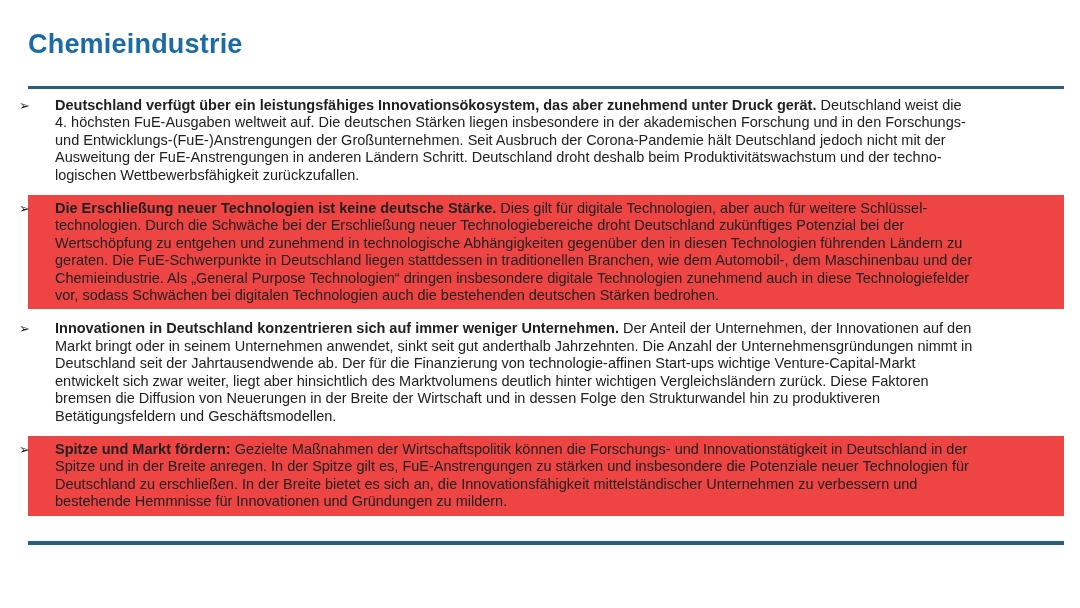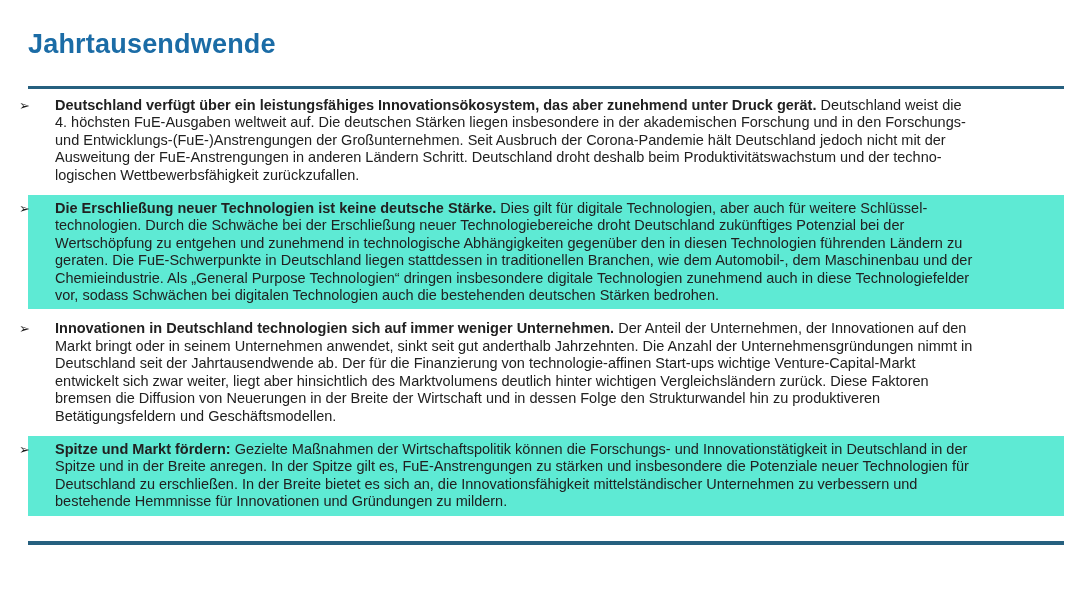--- a/index.html
+++ b/index.html
@@ -46,7 +46,7 @@
 <body>
 
 <div class="page">
-  <h1 class="page-title">Jahrtausendwende</h1>
+  <h1 class="page-title">Chemieindustrie</h1>
   <div class="rule rule-top"></div>
   <div class="bullets">
     <div class="bullet"><span class="marker">➢</span><span class="lead">Deutschland verfügt über ein leistungsfähiges Innovationsökosystem, das aber zunehmend unter Druck gerät.</span><span class="rest"> Deutschland weist die

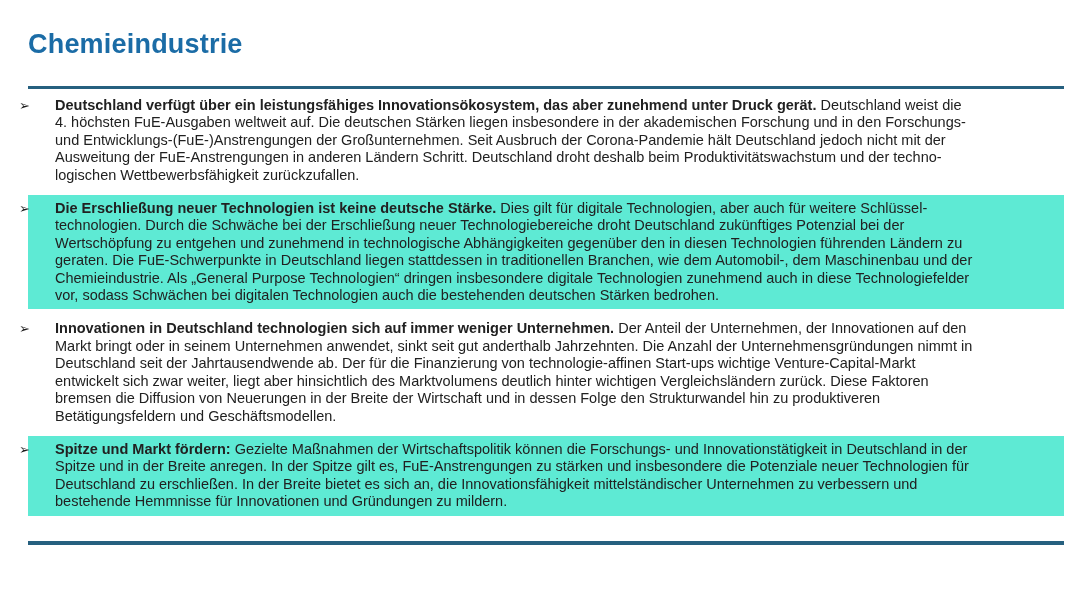--- a/index.html
+++ b/index.html
@@ -31,7 +31,7 @@
     text-indent:-18px;
     box-sizing:border-box;
   }
-  .bullet.highlight{background:#5eead4;}
+  .bullet.highlight{background:#ef4444;}
   .bullet .marker{
     display:inline-block;
     width:18px;

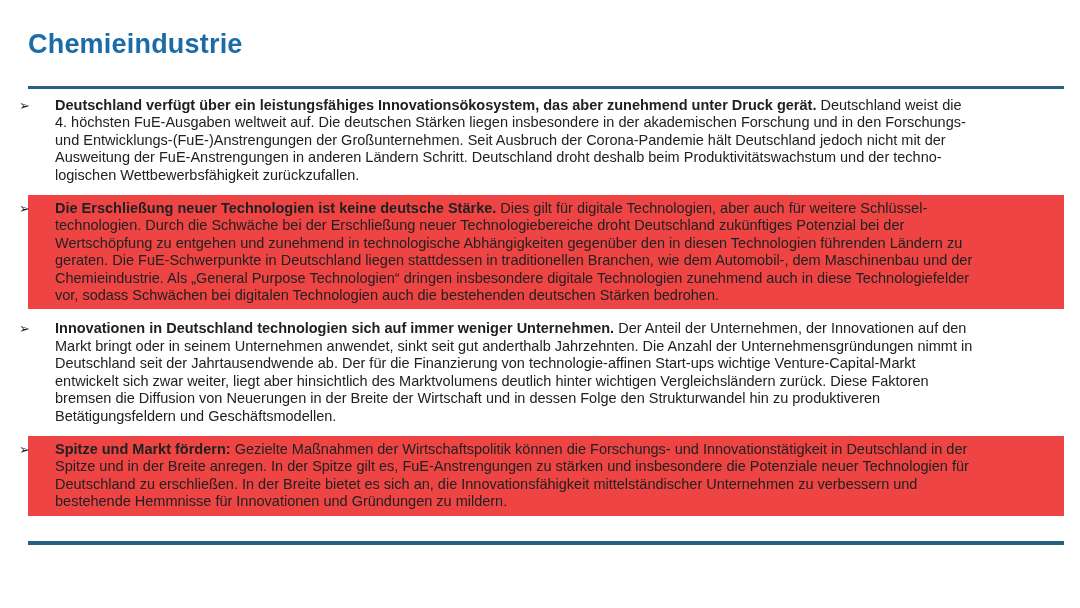--- a/index.html
+++ b/index.html
@@ -60,7 +60,7 @@
 geraten. Die FuE-Schwerpunkte in Deutschland liegen stattdessen in traditionellen Branchen, wie dem Automobil-, dem Maschinenbau und der
 Chemieindustrie. Als „General Purpose Technologien“ dringen insbesondere digitale Technologien zunehmend auch in diese Technologiefelder
 vor, sodass Schwächen bei digitalen Technologien auch die bestehenden deutschen Stärken bedrohen.</span></div>
-    <div class="bullet"><span class="marker">➢</span><span class="lead">Innovationen in Deutschland technologien sich auf immer weniger Unternehmen.</span><span class="rest"> Der Anteil der Unternehmen, der Innovationen auf den
+    <div class="bullet"><span class="marker">➢</span><span class="lead">Innovationen in Deutschland konzentrieren sich auf immer weniger Unternehmen.</span><span class="rest"> Der Anteil der Unternehmen, der Innovationen auf den
 Markt bringt oder in seinem Unternehmen anwendet, sinkt seit gut anderthalb Jahrzehnten. Die Anzahl der Unternehmensgründungen nimmt in
 Deutschland seit der Jahrtausendwende ab. Der für die Finanzierung von technologie-affinen Start-ups wichtige Venture-Capital-Markt
 entwickelt sich zwar weiter, liegt aber hinsichtlich des Marktvolumens deutlich hinter wichtigen Vergleichsländern zurück. Diese Faktoren

